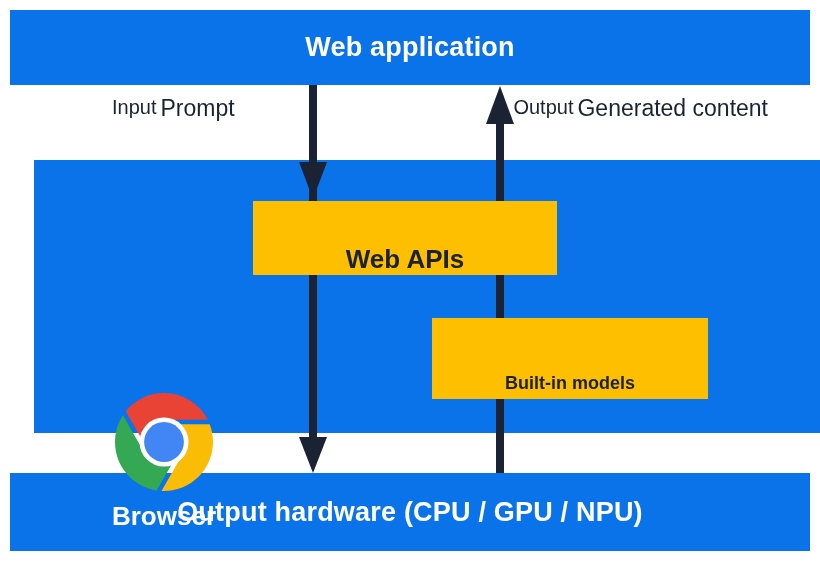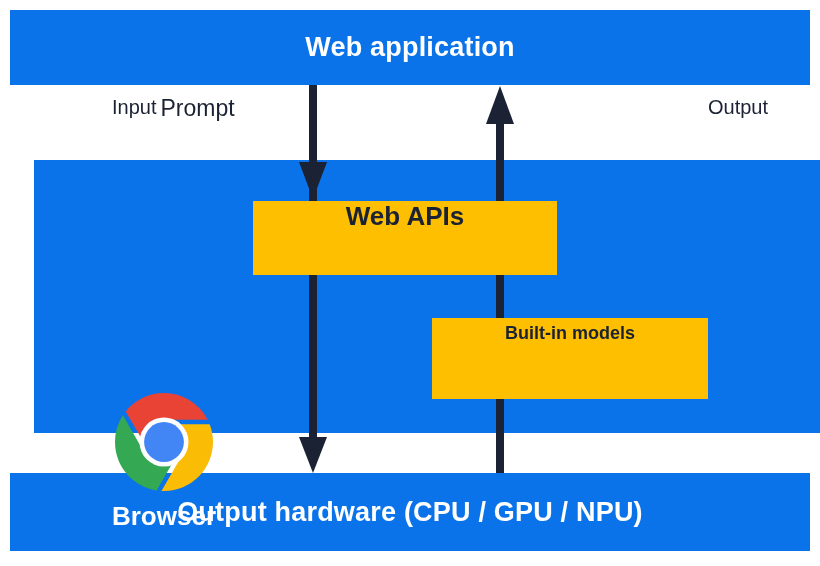--- a/index.html
+++ b/index.html
@@ -81,6 +81,7 @@
   </div>
   <div class="io-labels io-output">
     <span class="io-caption">Output</span>
+    <span class="io-value">Generated content</span>
   </div>
 
   <div class="middle">

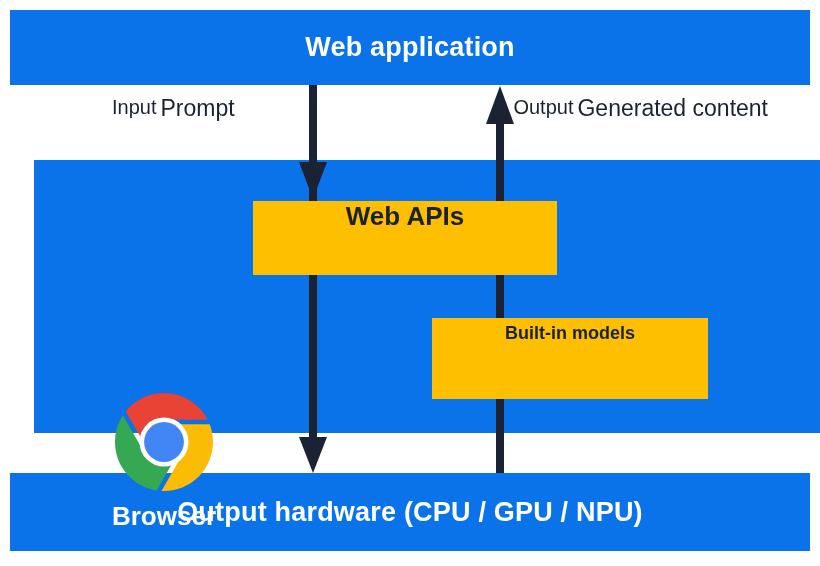--- a/index.html
+++ b/index.html
@@ -59,7 +59,7 @@
   .arrows .shape{fill:var(--navy);}
   .ybox{
     position:absolute;background:var(--yellow);
-    display:flex;flex-direction:column;align-items:center;justify-content:flex-start;
+    display:flex;flex-direction:column;align-items:center;justify-content:flex-end;
     color:var(--navy);font-weight:700;text-align:center;
     z-index:3;
   }

